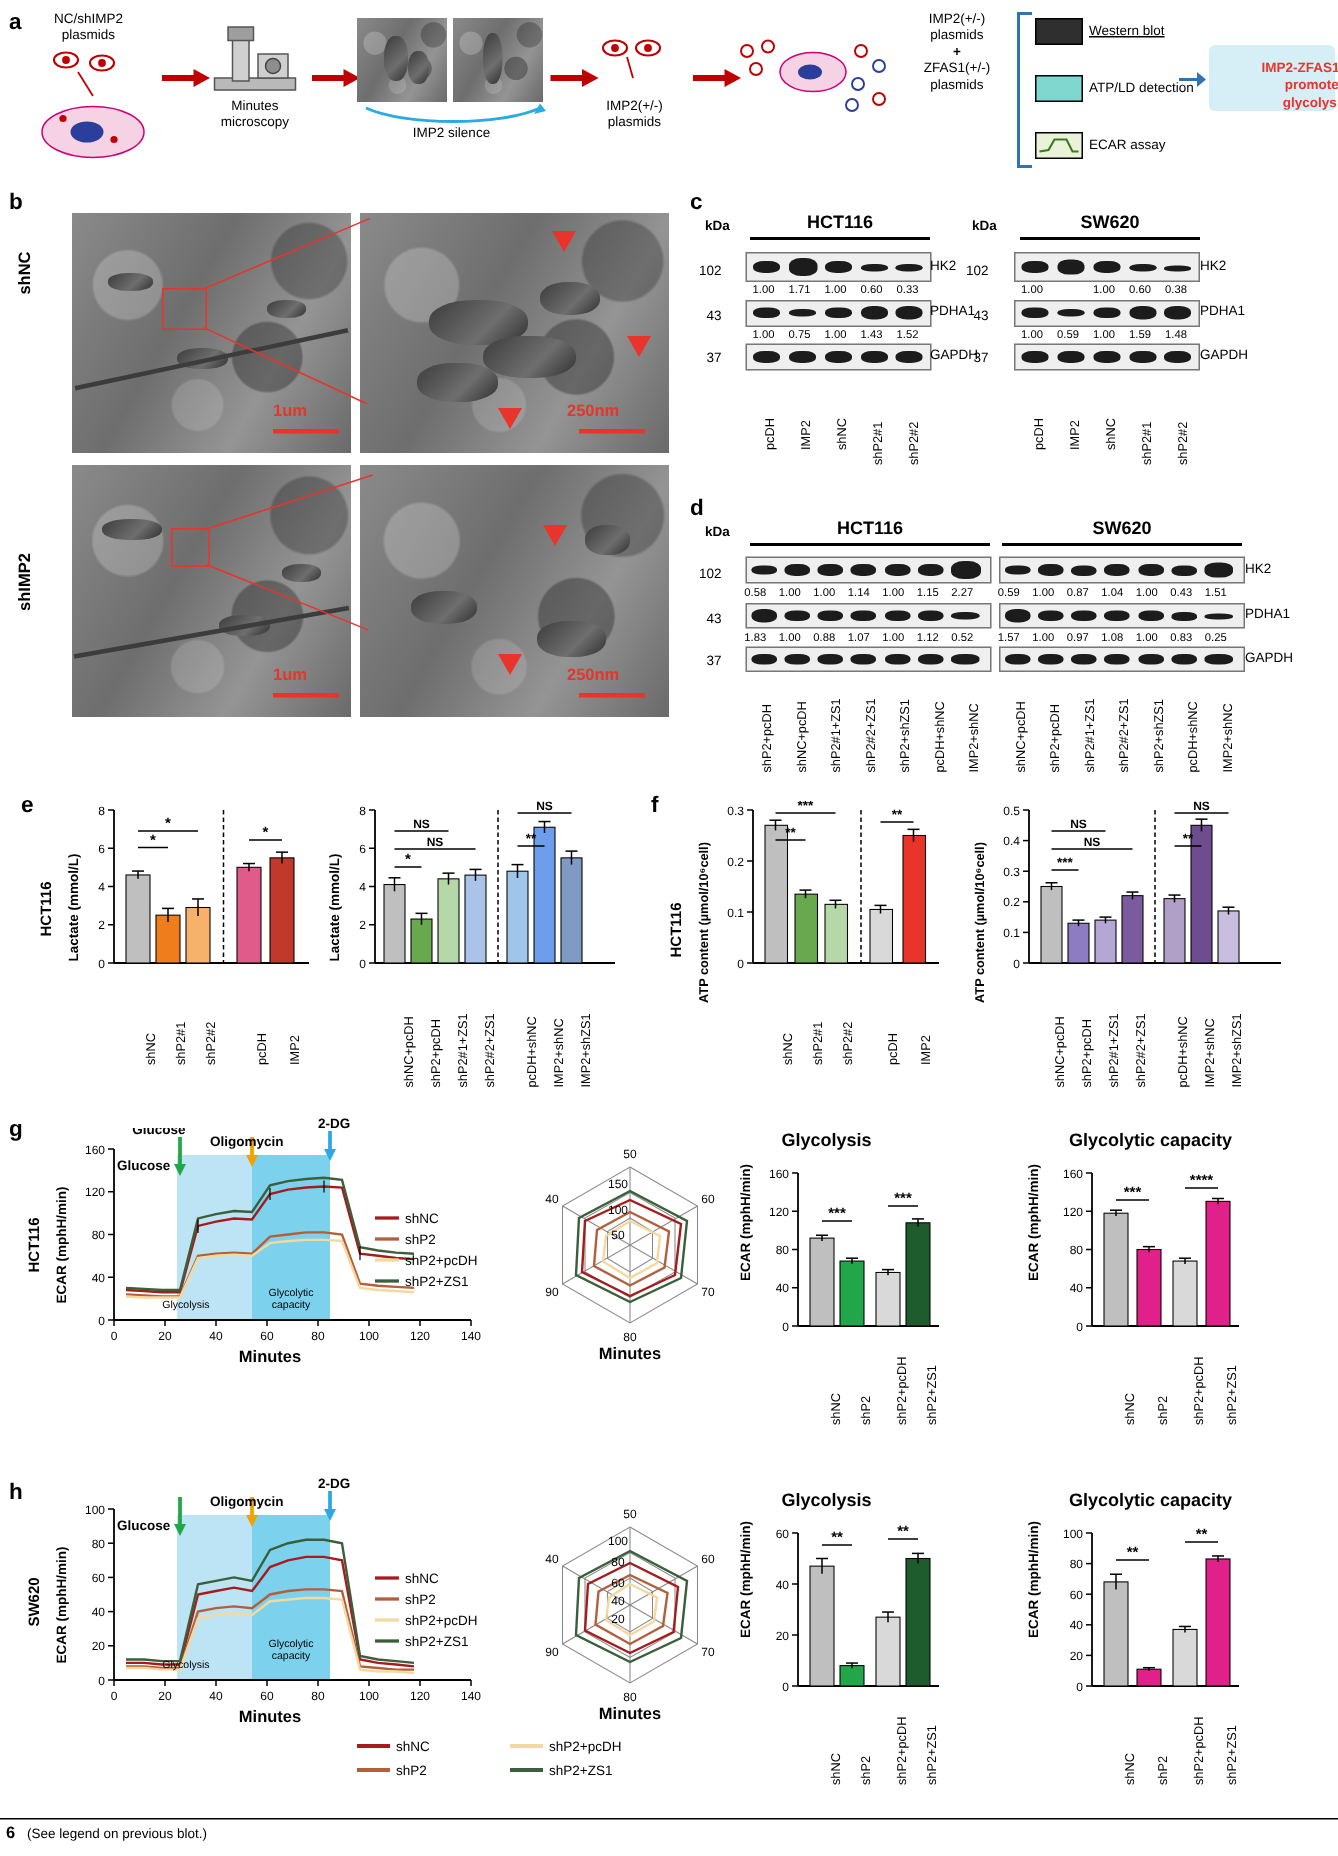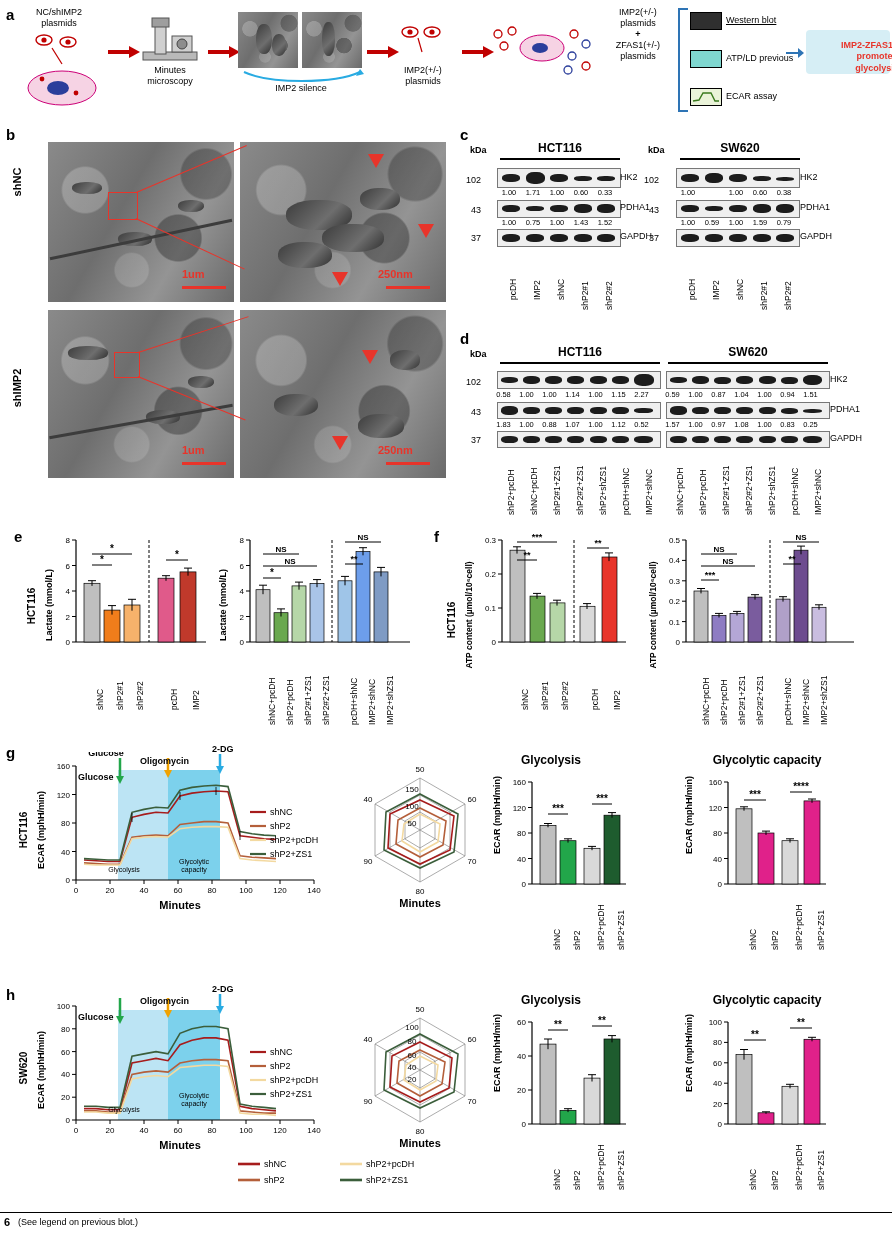--- a/index.html
+++ b/index.html
@@ -135,7 +135,7 @@
   <div class="txt" style="left:726px;top:16px;text-decoration:underline;">Western blot</div>
 
   <div class="a-box" style="left:690px;top:50px;width:30px;height:16px;background:#7fd7d0;"></div>
-  <div class="txt" style="left:726px;top:54px;">ATP/LD previous</div>
+  <div class="txt" style="left:726px;top:54px;">ATP/LD detection</div>
 
   <div class="a-box" style="left:690px;top:88px;width:30px;height:16px;background:#eaf3d9;">
     <svg width="30" height="16">

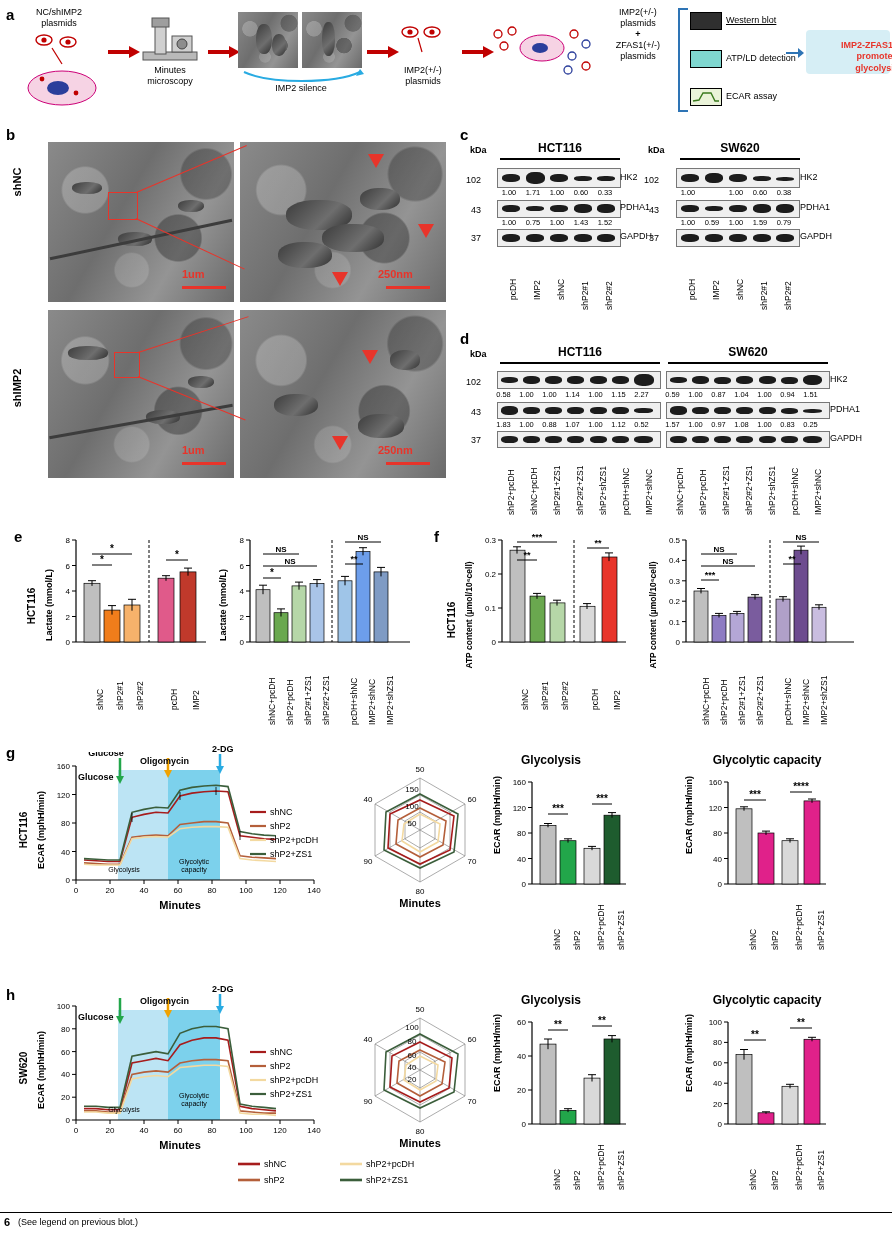--- a/index.html
+++ b/index.html
@@ -304,7 +304,7 @@
   <div class="blotnum" style="left:700px;top:218px;width:24px;">0.59</div>
   <div class="blotnum" style="left:724px;top:218px;width:24px;">1.00</div>
   <div class="blotnum" style="left:748px;top:218px;width:24px;">1.59</div>
-  <div class="blotnum" style="left:772px;top:218px;width:24px;">0.79</div>
+  <div class="blotnum" style="left:772px;top:218px;width:24px;">1.48</div>
 
   <div class="txt" style="left:649px;top:234px;">37</div>
   <div class="hline" style="left:666px;top:240px;width:6px;"></div>

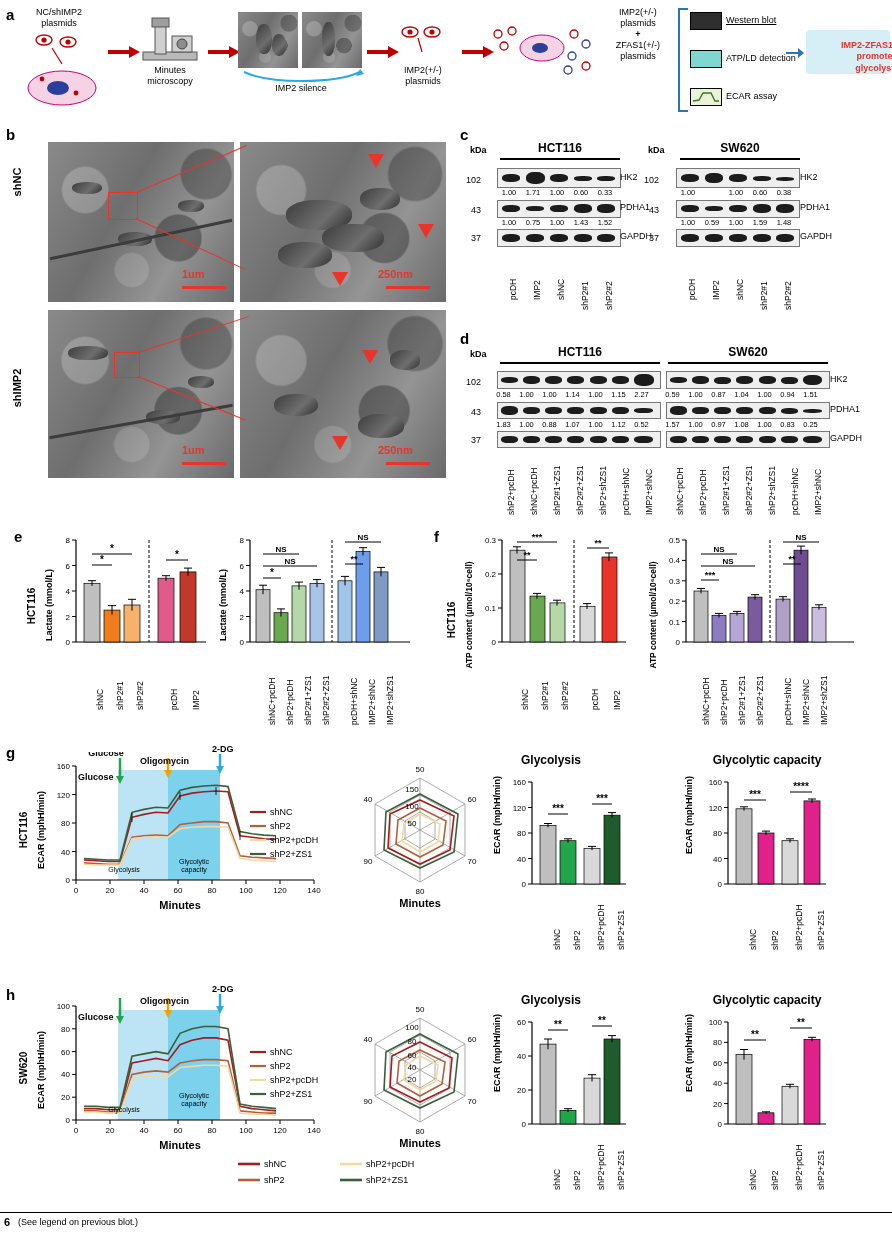--- a/index.html
+++ b/index.html
@@ -365,7 +365,7 @@
   <div class="blotnum" style="left:707px;top:390px;width:23px;">0.87</div>
   <div class="blotnum" style="left:730px;top:390px;width:23px;">1.04</div>
   <div class="blotnum" style="left:753px;top:390px;width:23px;">1.00</div>
-  <div class="blotnum" style="left:776px;top:390px;width:23px;">0.94</div>
+  <div class="blotnum" style="left:776px;top:390px;width:23px;">0.43</div>
   <div class="blotnum" style="left:799px;top:390px;width:23px;">1.51</div>
 
   <div class="txt" style="left:471px;top:408px;">43</div>

